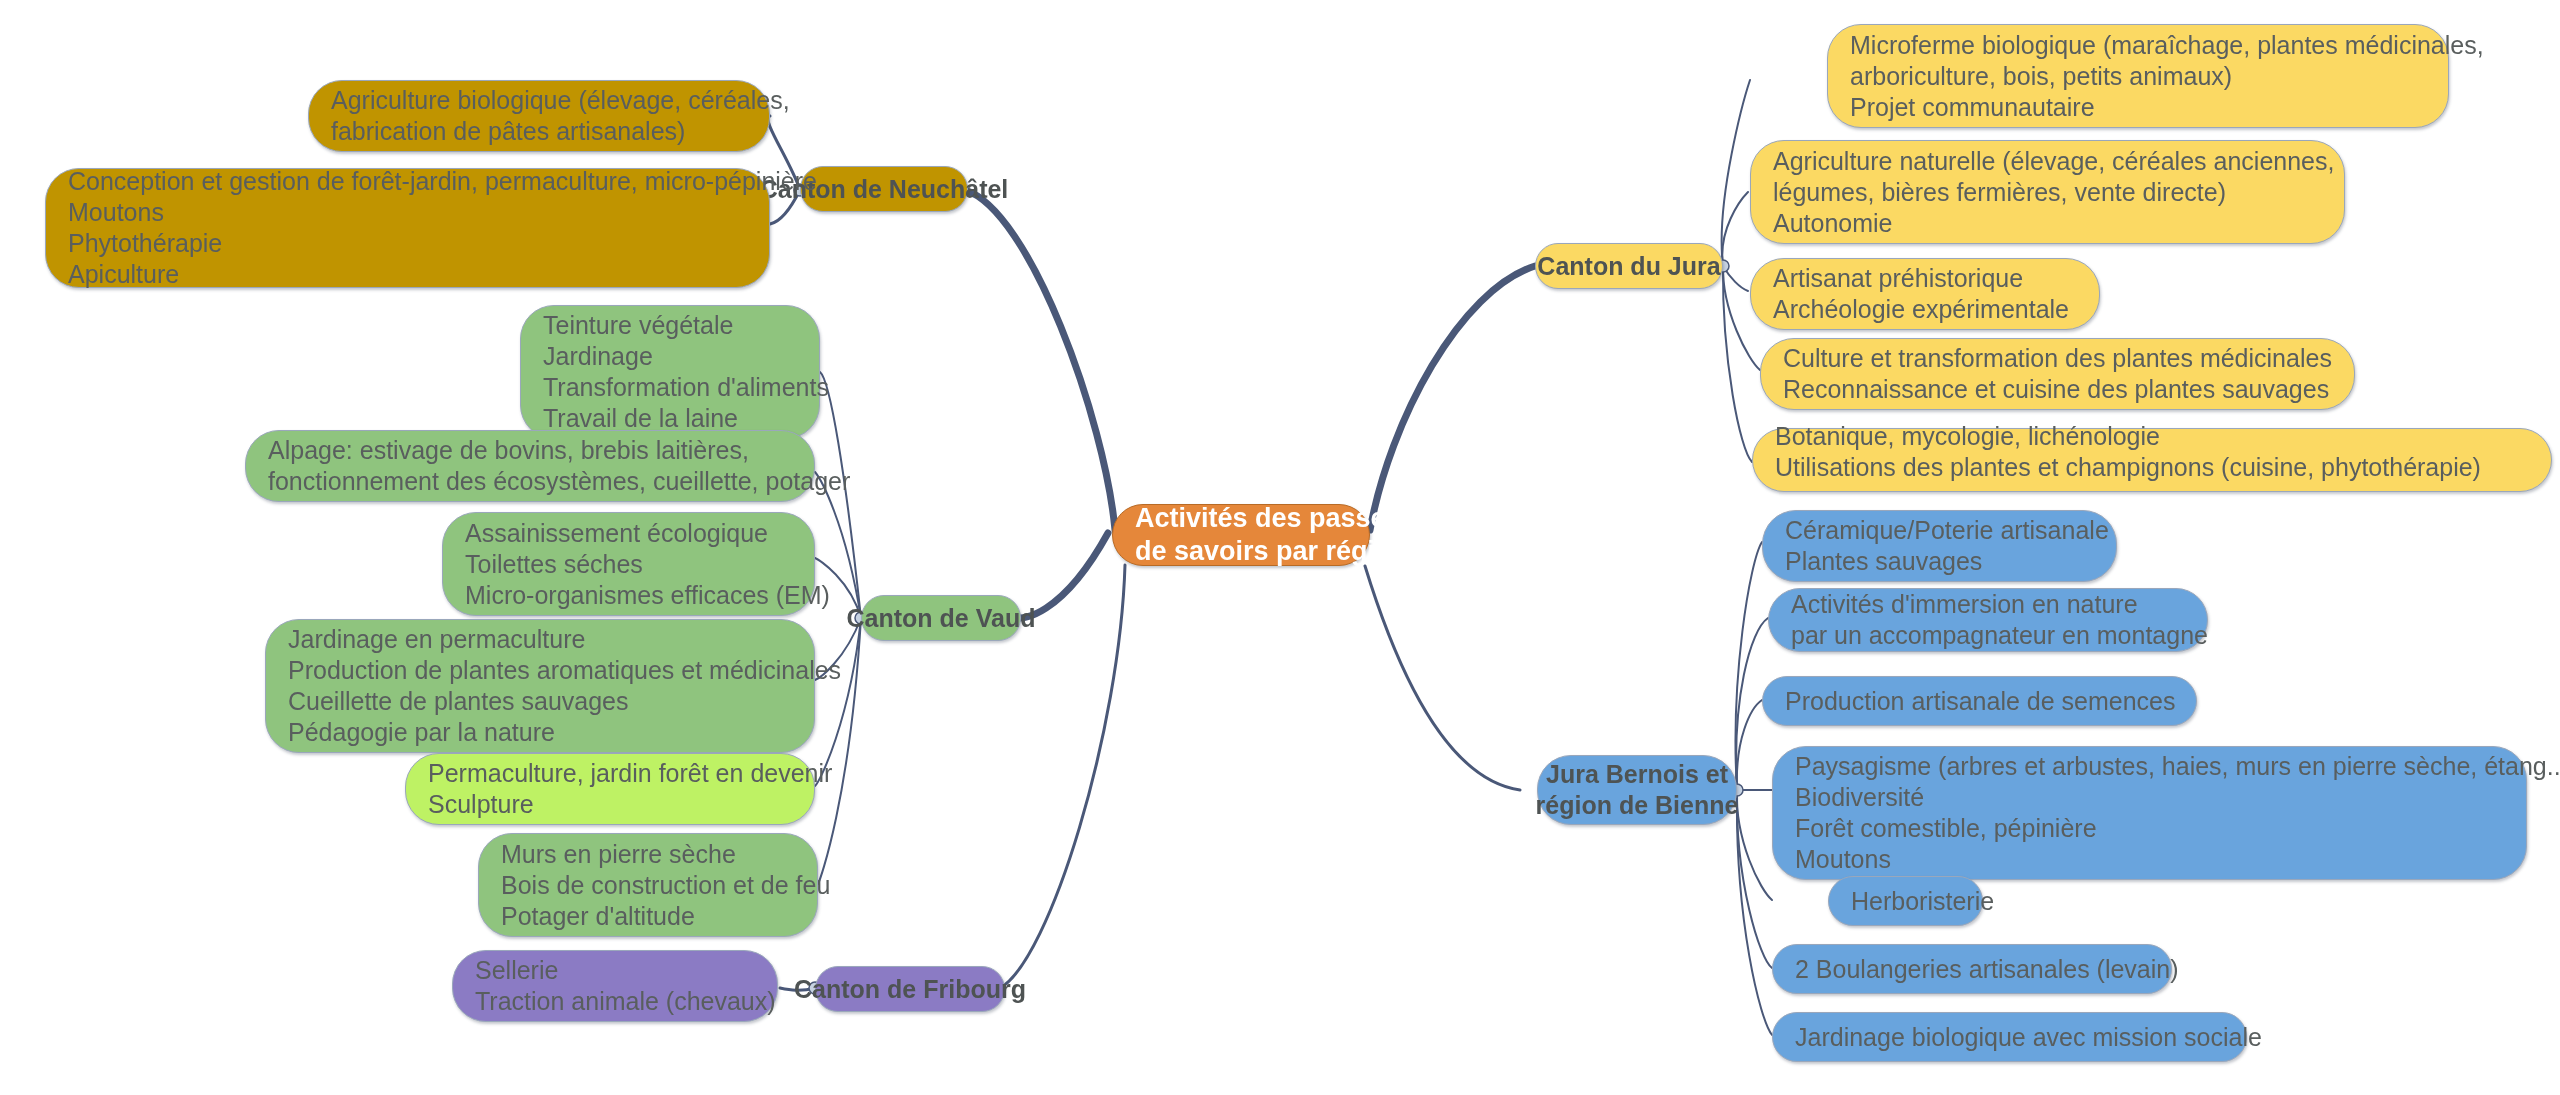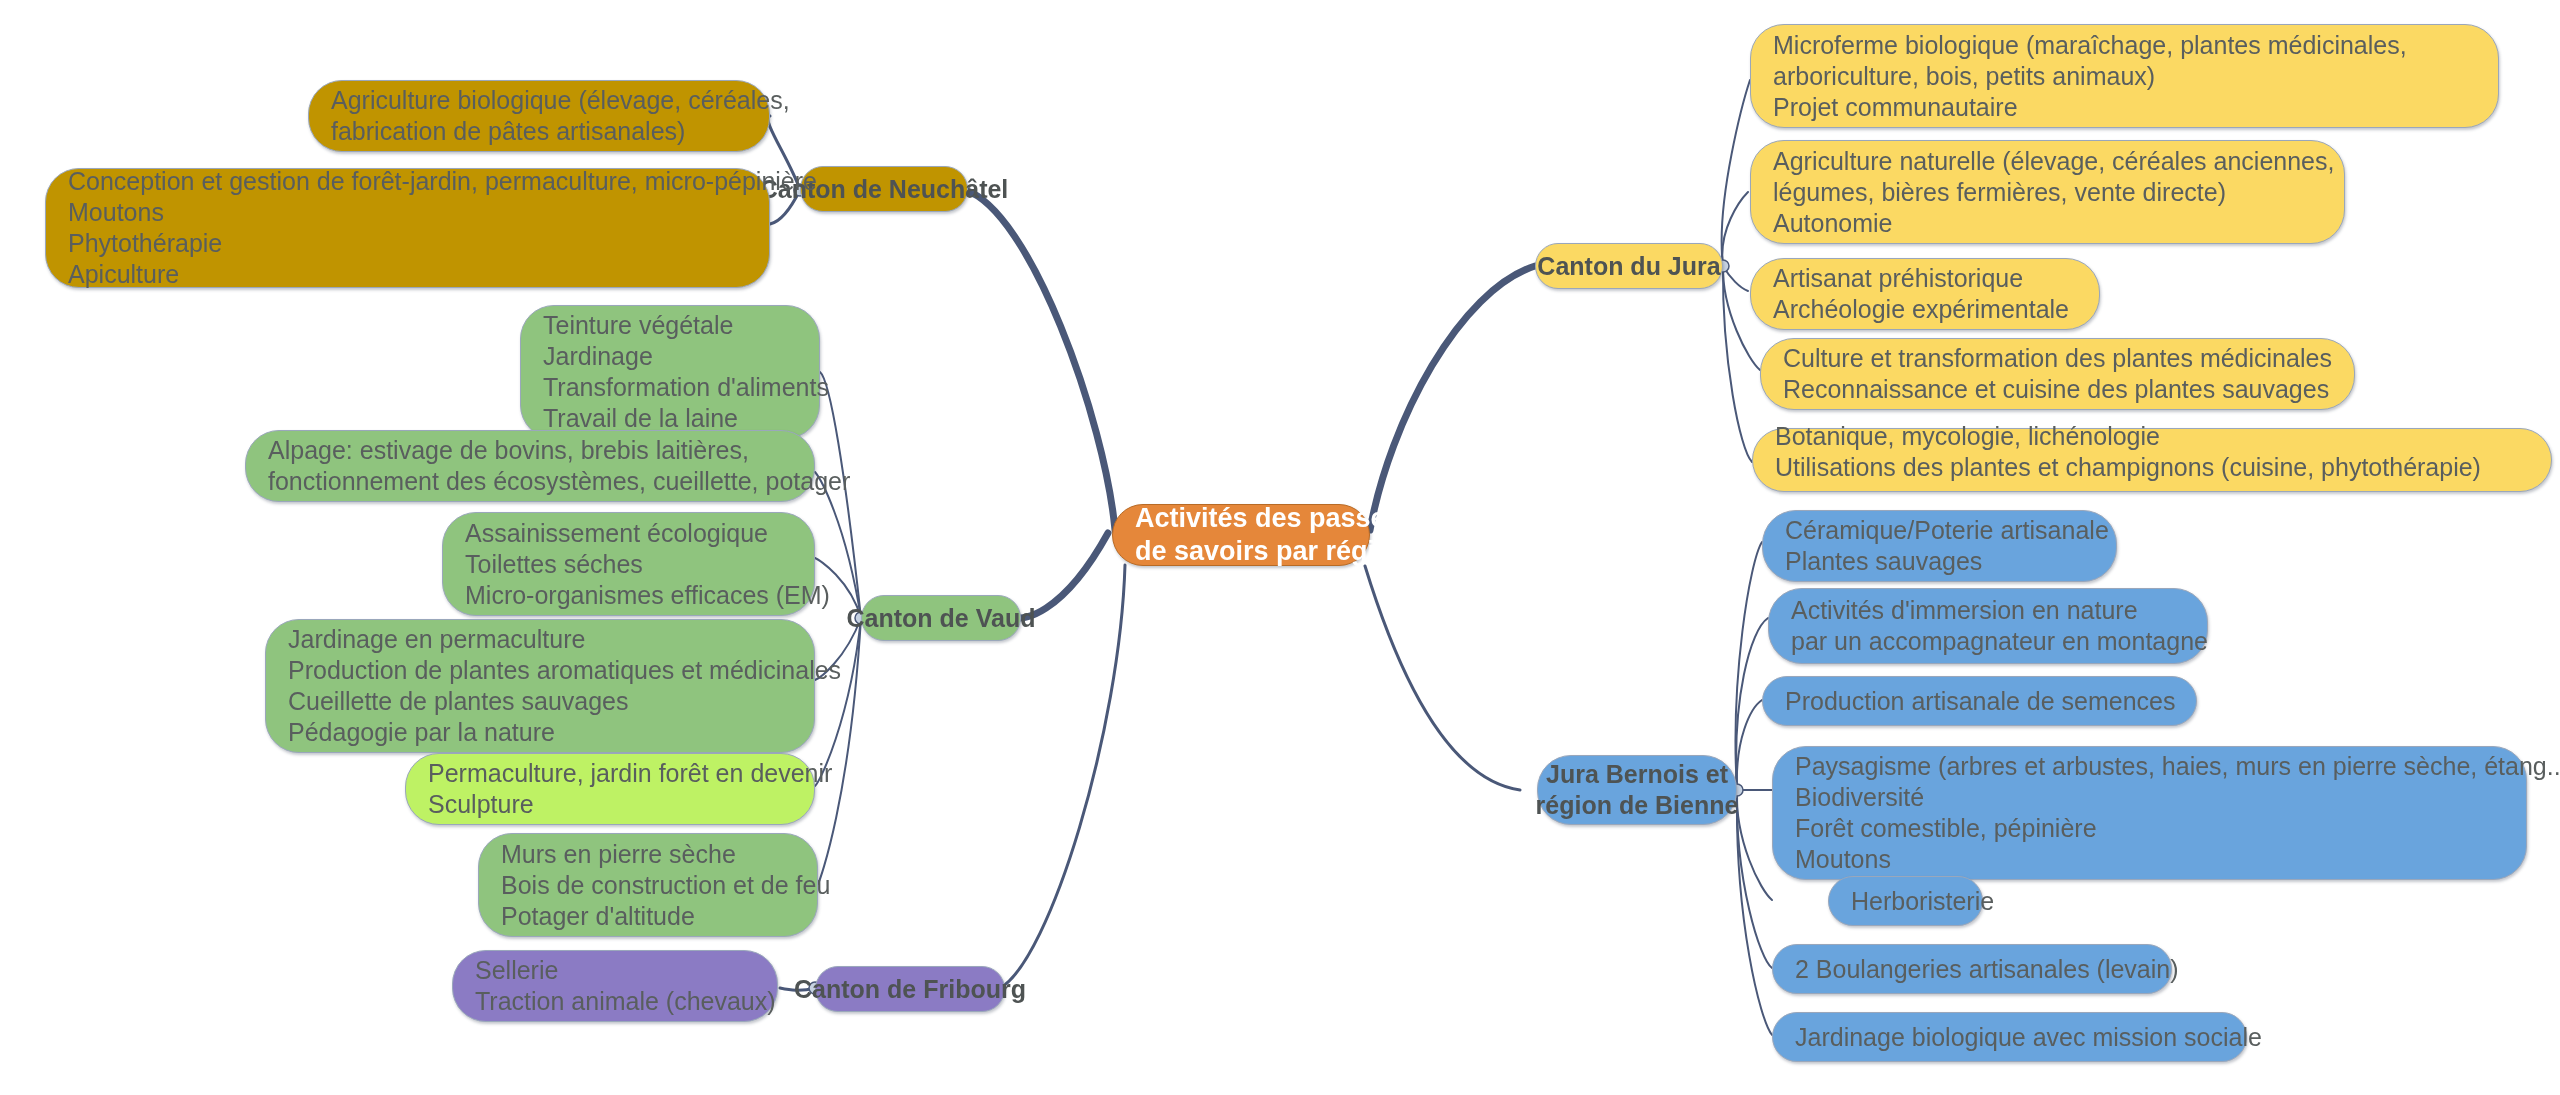--- a/index.html
+++ b/index.html
@@ -178,7 +178,7 @@
     <span class="txt">Canton du Jura</span>
   </div>
 
-  <div class="node leaf" style="left:1750px; top:24px; width:749px; height:104px; background:#fbd963;">
+  <div class="node leaf" style="left:1827px; top:24px; width:622px; height:104px; background:#fbd963;">
     <span class="txt">Microferme biologique (maraîchage, plantes médicinales,
 arboriculture, bois, petits animaux)
 Projet communautaire</span>

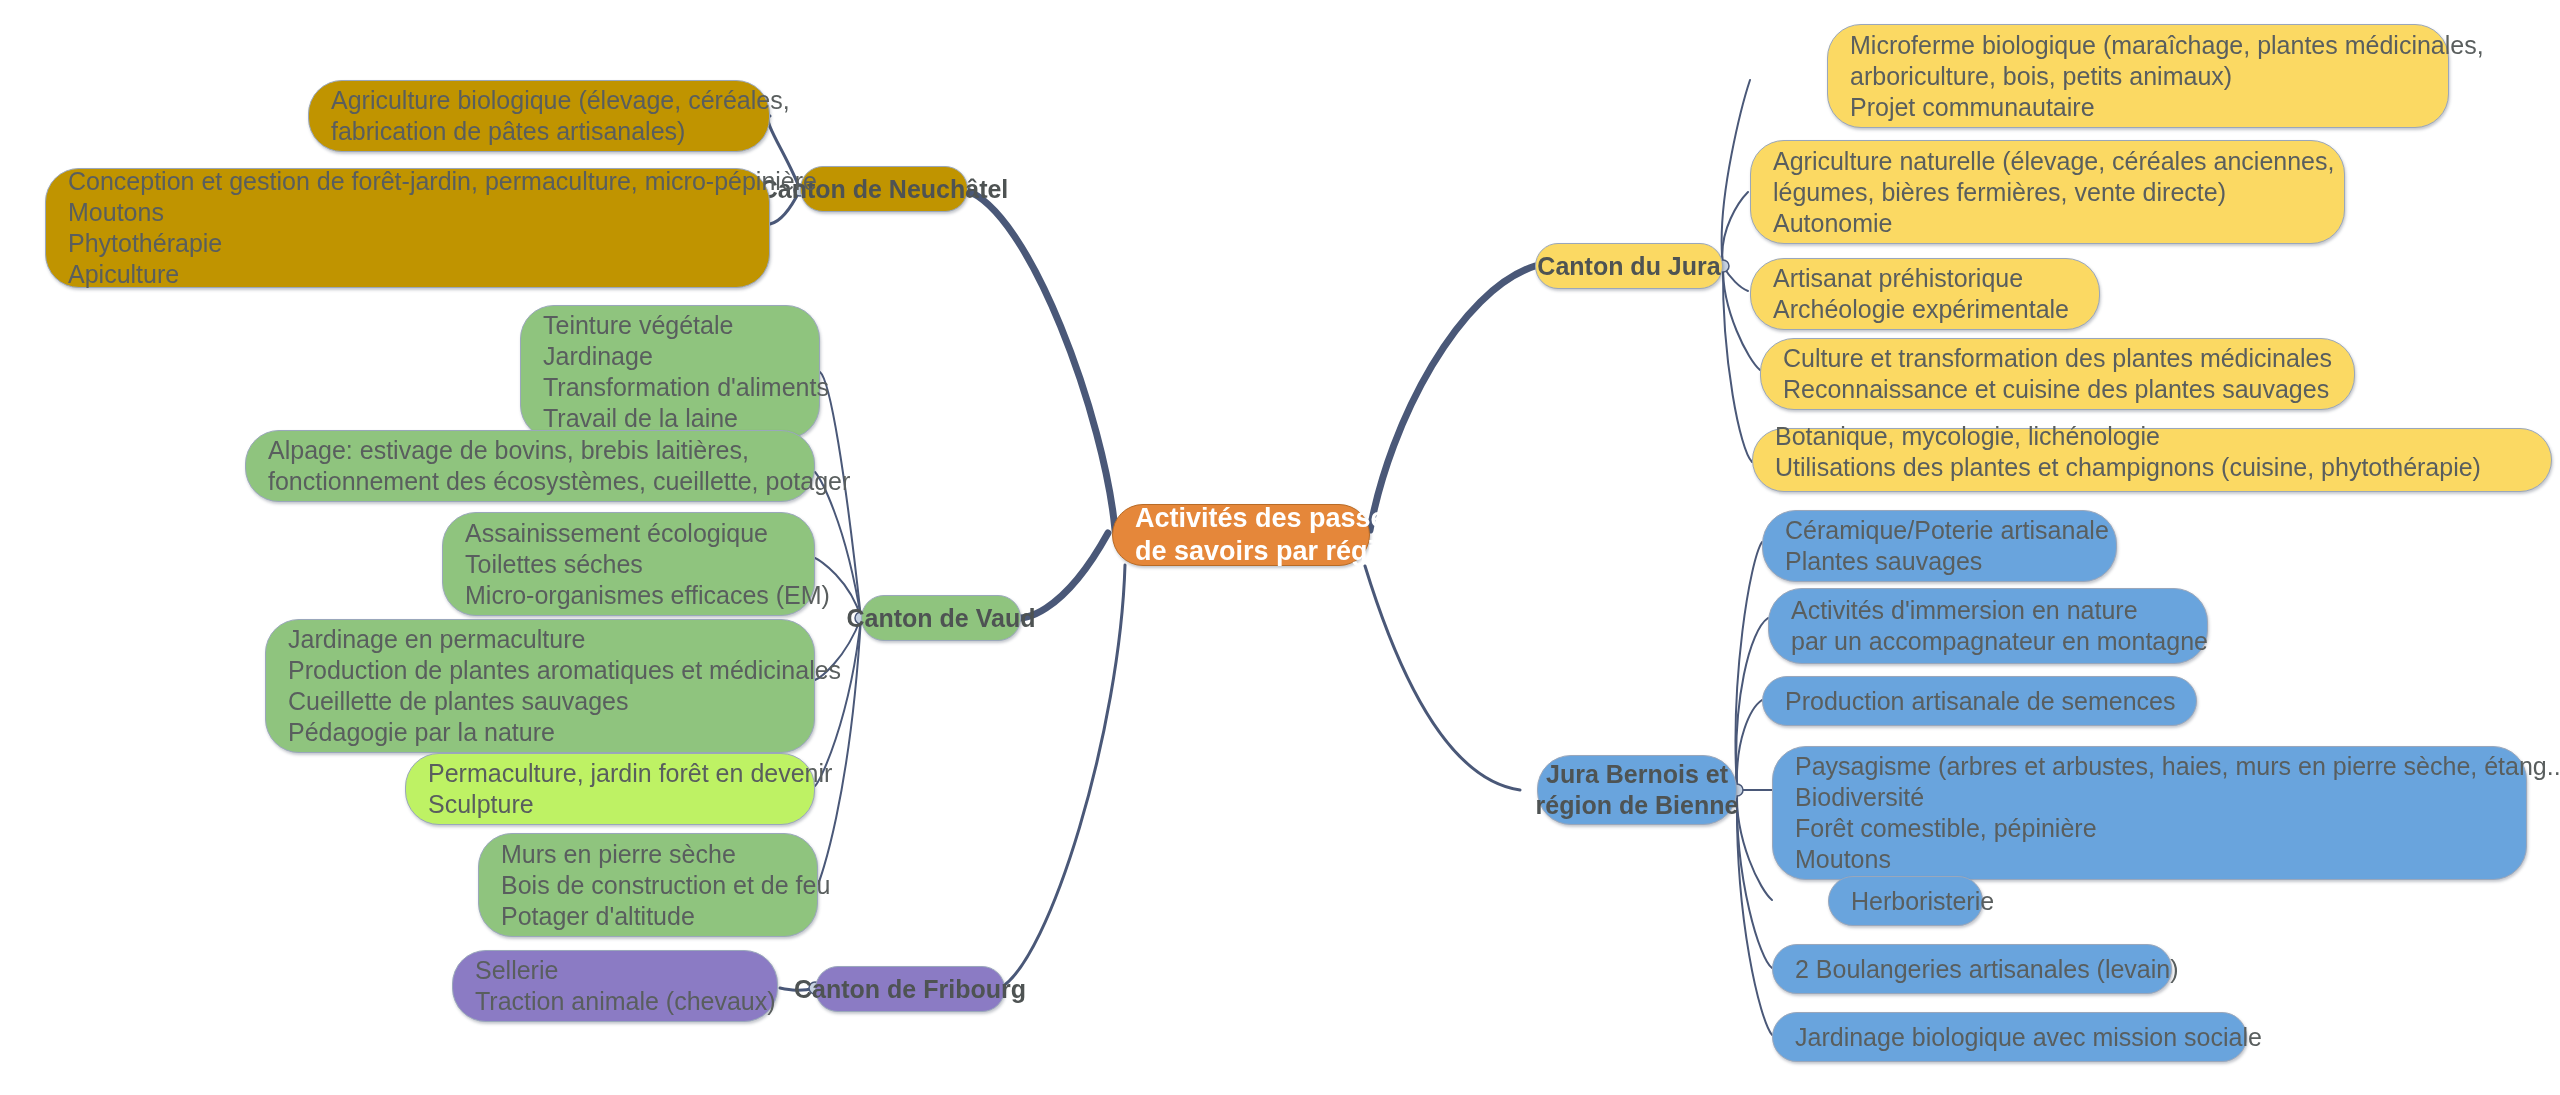--- a/index.html
+++ b/index.html
@@ -215,7 +215,7 @@
 Plantes sauvages</span>
   </div>
 
-  <div class="node leaf" style="left:1768px; top:588px; width:440px; height:76px; background:#69a4dd;">
+  <div class="node leaf" style="left:1768px; top:588px; width:440px; height:64px; background:#69a4dd;">
     <span class="txt">Activités d'immersion en nature
 par un accompagnateur en montagne</span>
   </div>

